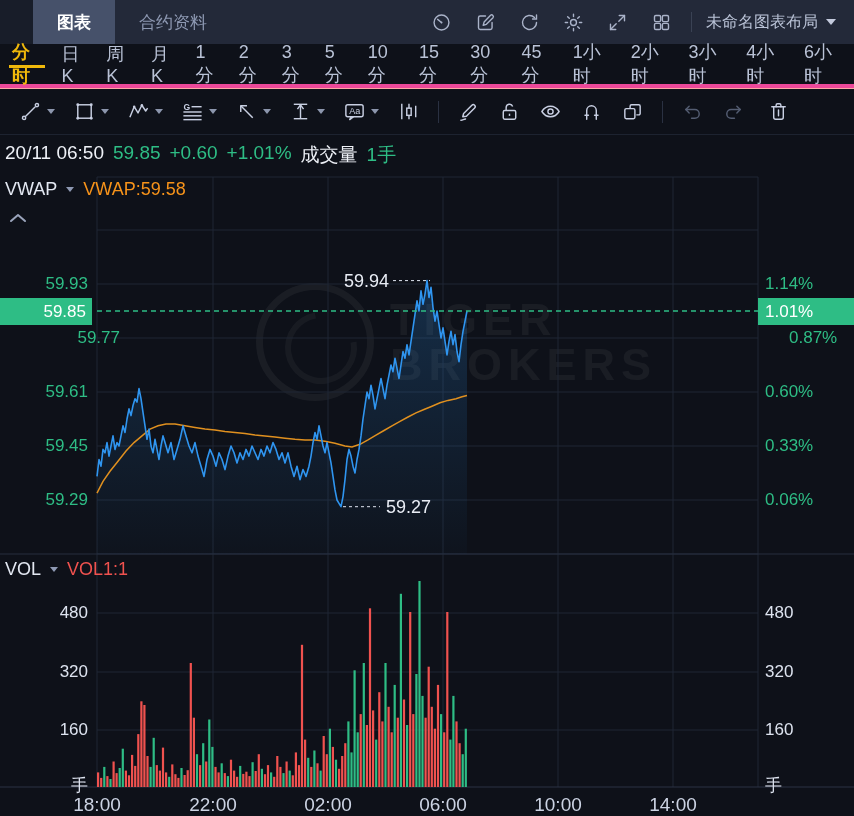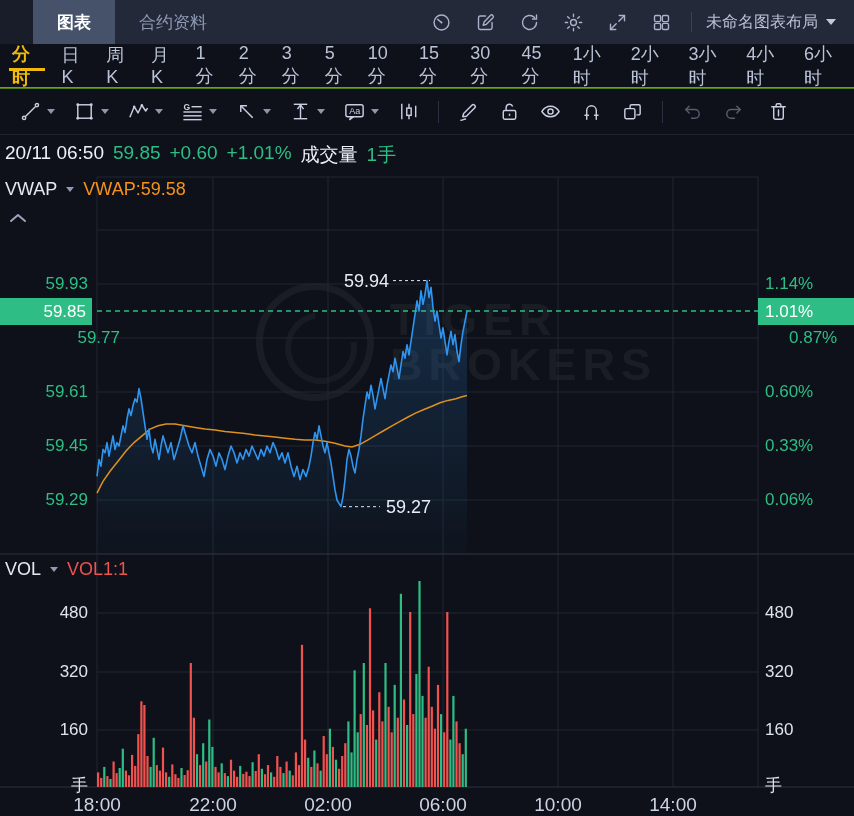--- a/index.html
+++ b/index.html
@@ -4,7 +4,7 @@
 <style>
   html,body{margin:0;padding:0;background:#07090e;}
   *{box-sizing:border-box;}
-  .app{position:relative;width:854px;height:816px;background:#4d7c0f;overflow:hidden;
+  .app{position:relative;width:854px;height:816px;background:#fca5a5;overflow:hidden;
        font-family:"Liberation Sans",sans-serif;color:#c7cede;}
 
   

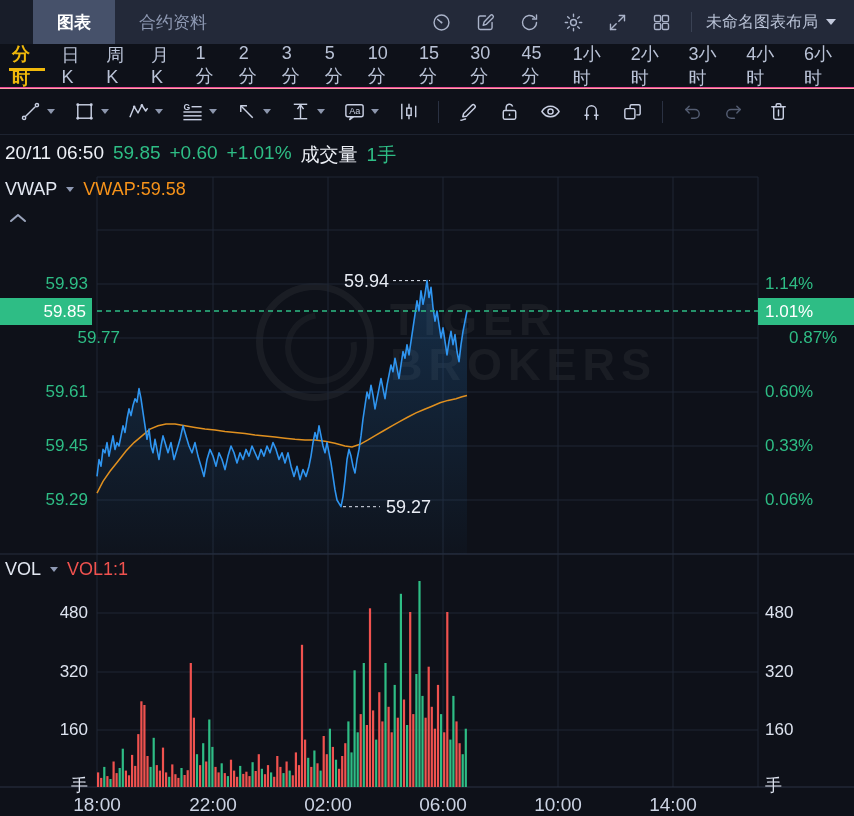--- a/index.html
+++ b/index.html
@@ -23,7 +23,7 @@
 
   
   .tfbar{position:absolute;top:44px;left:0;width:854px;height:44px;display:flex;align-items:stretch;
-         padding:16px 2px;border-bottom:1px solid #ec4899;background:#0e1119;}
+         padding:16px 2px;border-bottom:4px solid #ec4899;background:#0e1119;}
   .tf{display:flex;align-items:center;padding:0 10px;font-size:18px;color:#b9c2d6;position:relative;cursor:pointer;}
   .tf.active{color:#f0b90b;font-weight:bold;}
   .tf.active::after{content:"";position:absolute;left:7px;right:7px;bottom:0;height:3px;background:#f0b90b;}

